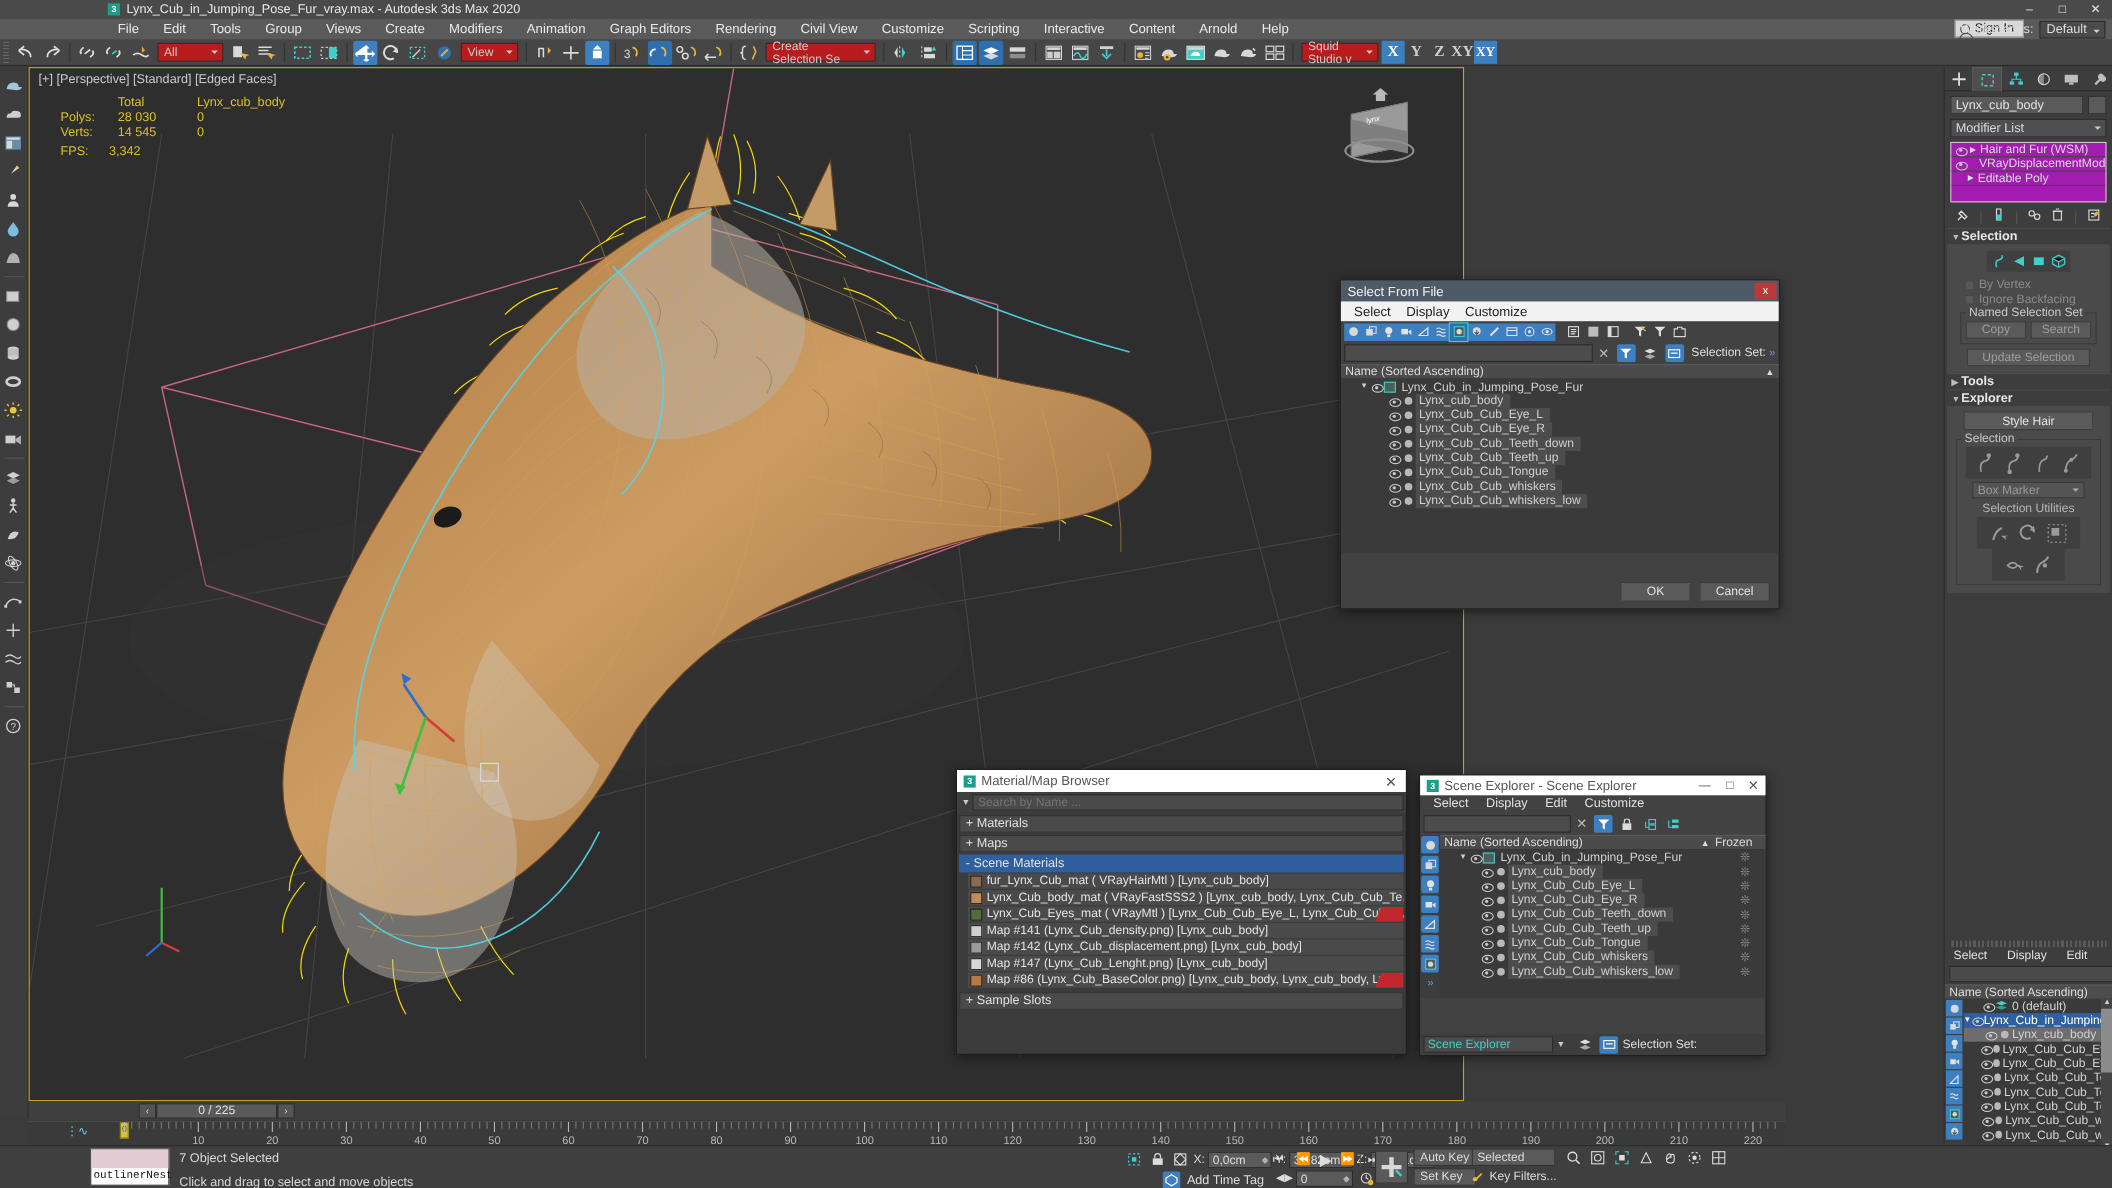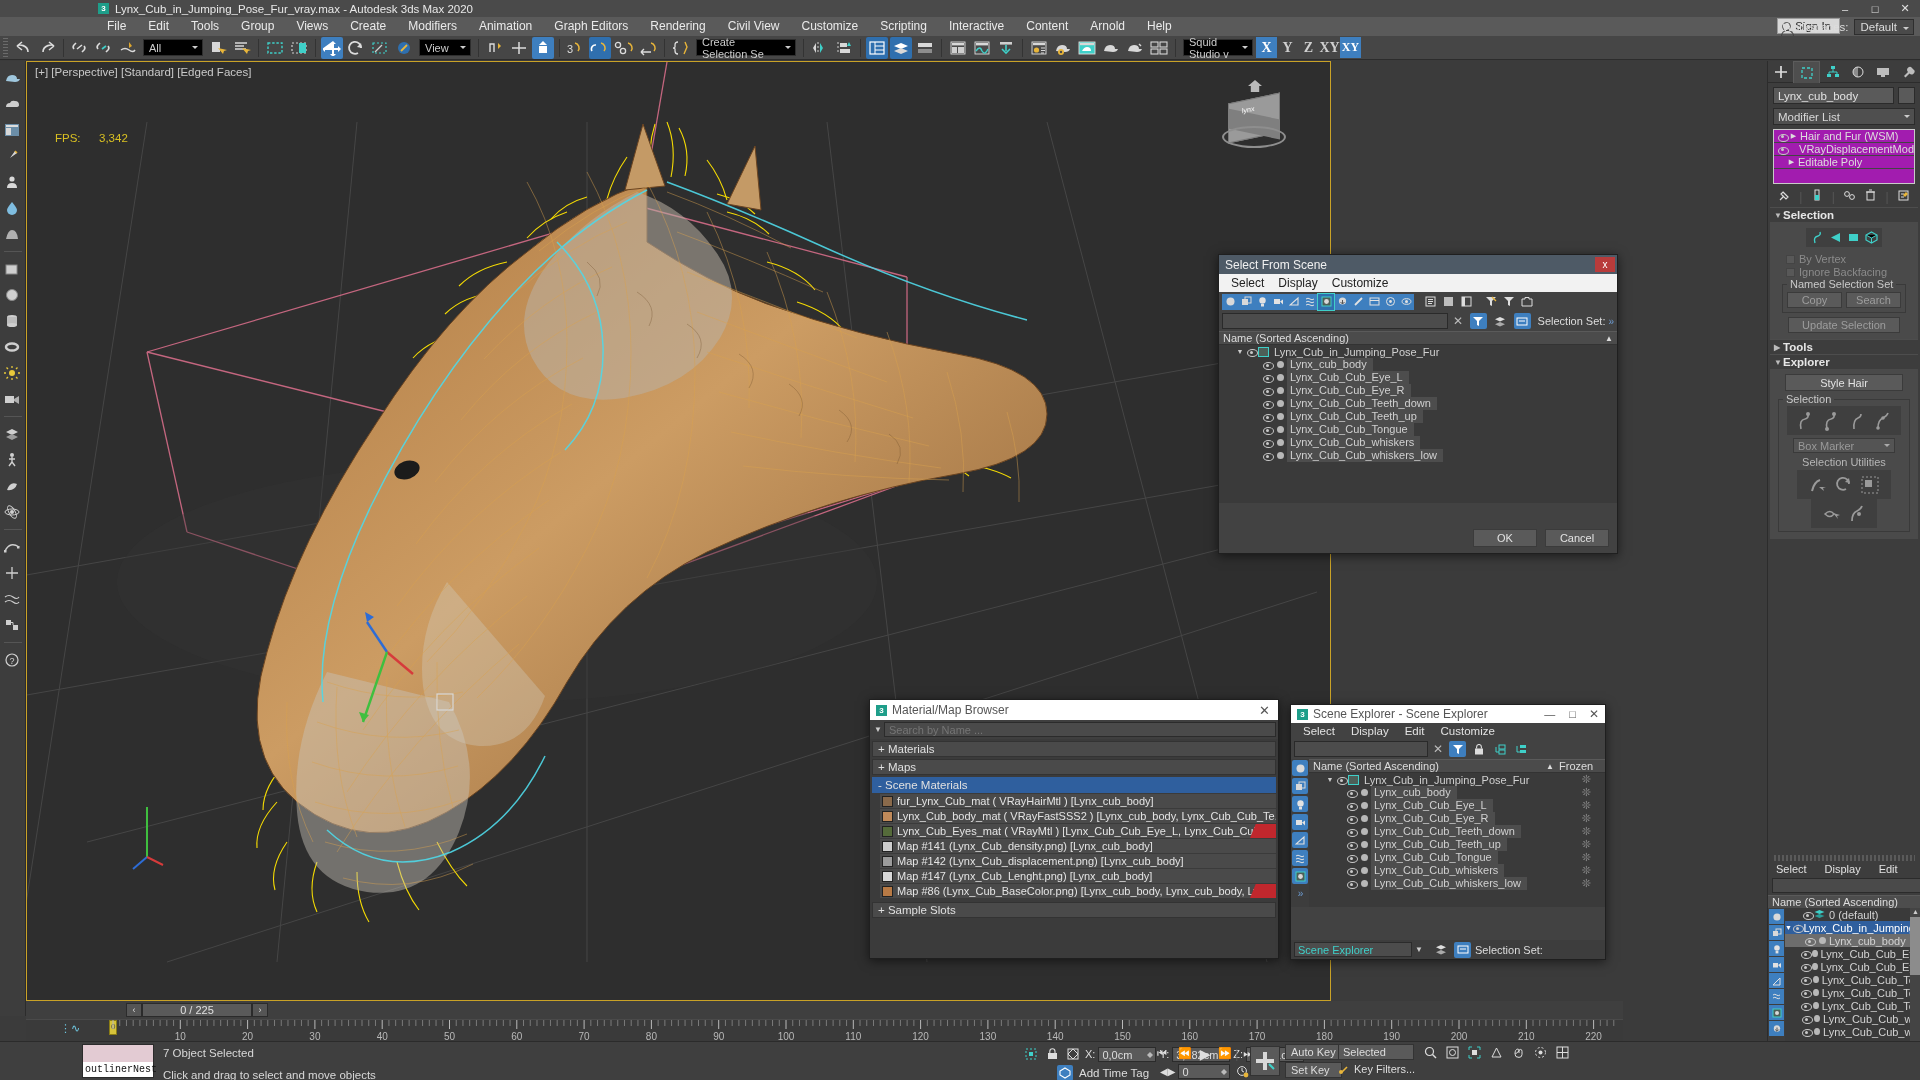--- a/index.html
+++ b/index.html
@@ -44,7 +44,7 @@
   .sep { width:1px; height:18px; background:#333; margin:0 4px; }
   .grip { width:5px; height:20px; margin:0 3px;
      background:repeating-linear-gradient(180deg,#6b6b6b 0 1px,transparent 1px 3px); }
-  .combo { height:17px; background:#000000; border:1px solid #2e2e2e; color:#ccc;
+  .combo { height:17px; background:#b91c1c; border:1px solid #2e2e2e; color:#ccc;
      font-size:11px; display:flex; align-items:center; padding:0 16px 0 5px; position:relative; margin:0 3px;}
   .combo:after{content:"";position:absolute;right:4px;top:6px;border:3px solid transparent;border-top-color:#ccc;}
   .axbtn { width:21px;height:21px;display:flex;align-items:center;justify-content:center;

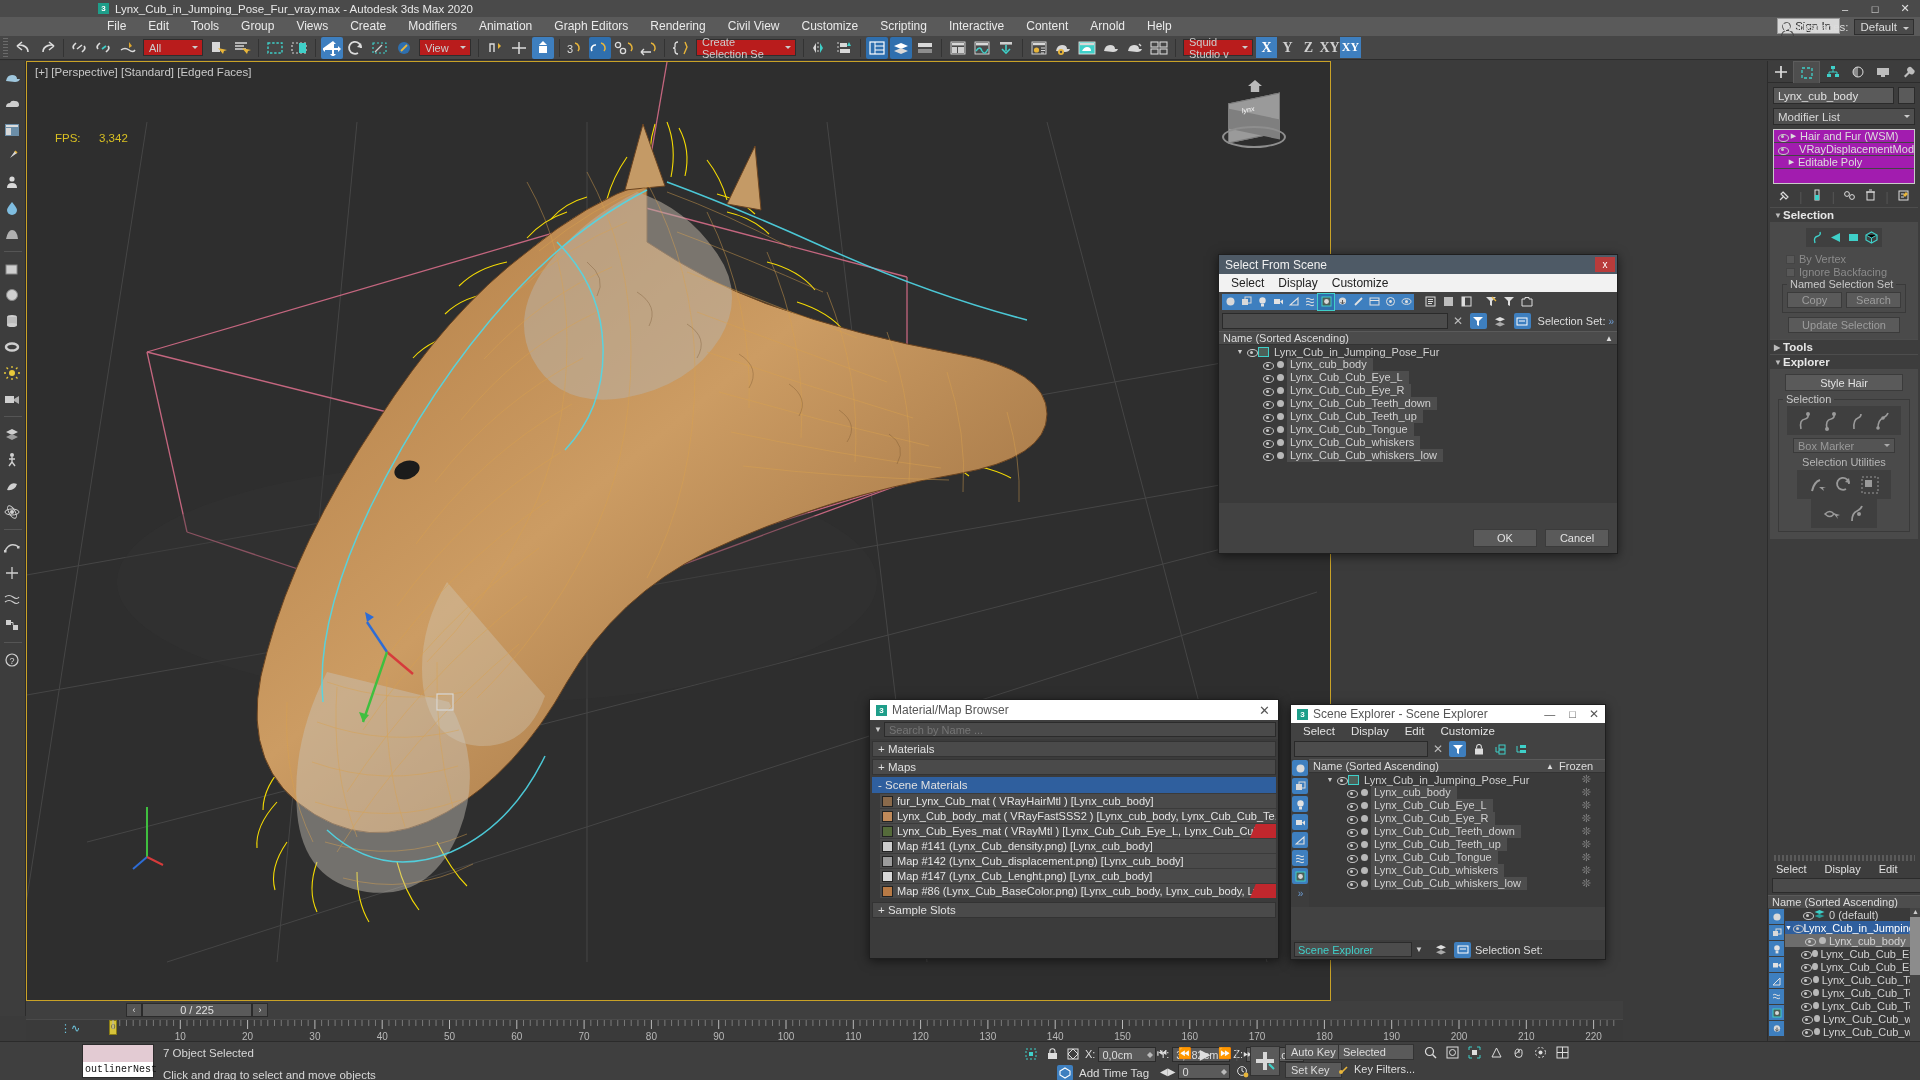--- a/index.html
+++ b/index.html
@@ -801,6 +801,27 @@
     </svg>
 
     <div class="vp-label">[+] [Perspective] [Standard] [Edged Faces]</div>
+    <div class="stats">
+      <table>
+        <tbody>
+            <tr>
+              <td class="c1"></td>
+              <td class="c2">Total</td>
+              <td class="c3">Lynx_cub_body</td>
+            </tr>
+        <tr>
+              <td class="c1">Polys:</td>
+              <td class="c2">28 030</td>
+              <td class="c3">0</td>
+            </tr>
+        <tr>
+              <td class="c1">Verts:</td>
+              <td class="c2">14 545</td>
+              <td class="c3">0</td>
+            </tr>
+      </tbody>
+        </table>
+    </div>
     <div class="fps">
       <span>FPS:</span><span>3,342</span>
     </div>

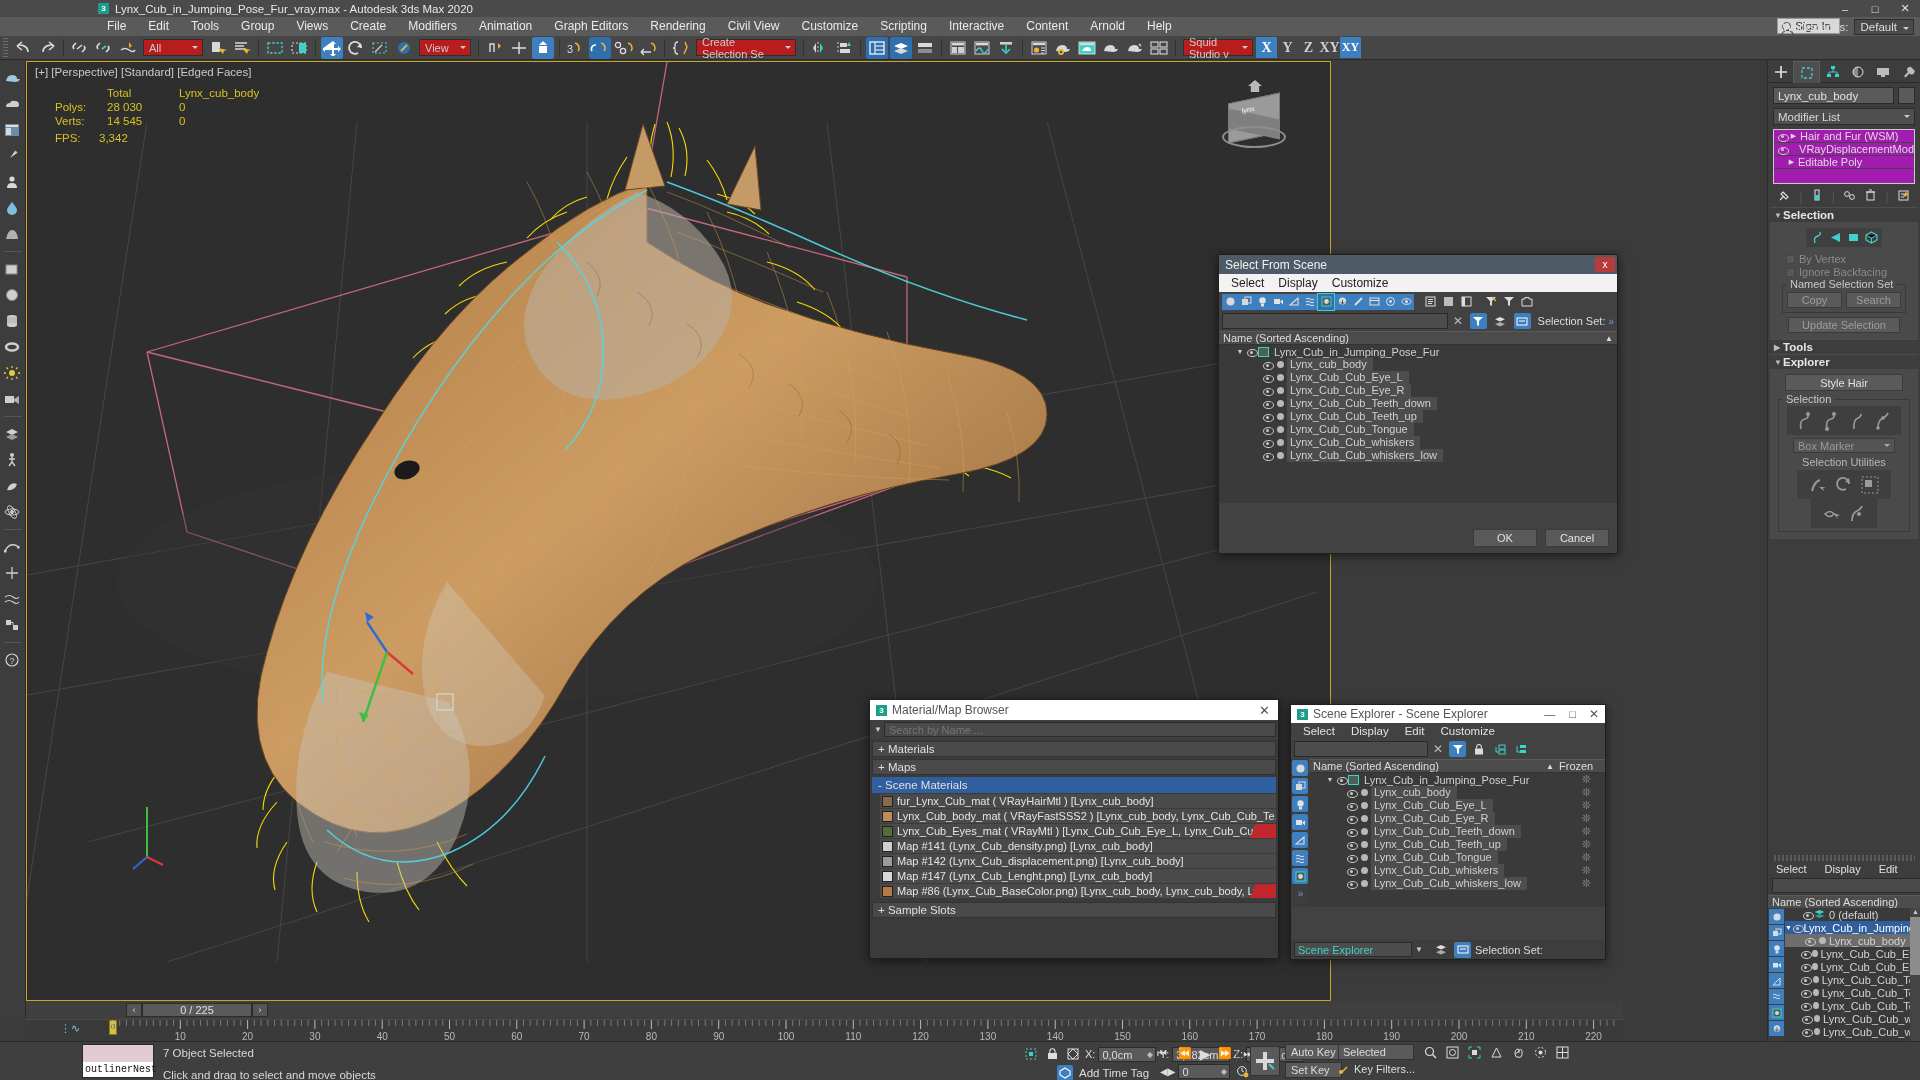--- a/index.html
+++ b/index.html
@@ -837,7 +837,7 @@
 
   <div class="dlg" style="left:1218px; top:254px; width:400px; height:300px;">
     <div class="dlg-ttl">
-      <span>Select From Scene</span>
+      <span>Select From File</span>
       <span class="x">x</span>
     </div>
     <div class="dlg-menu">

